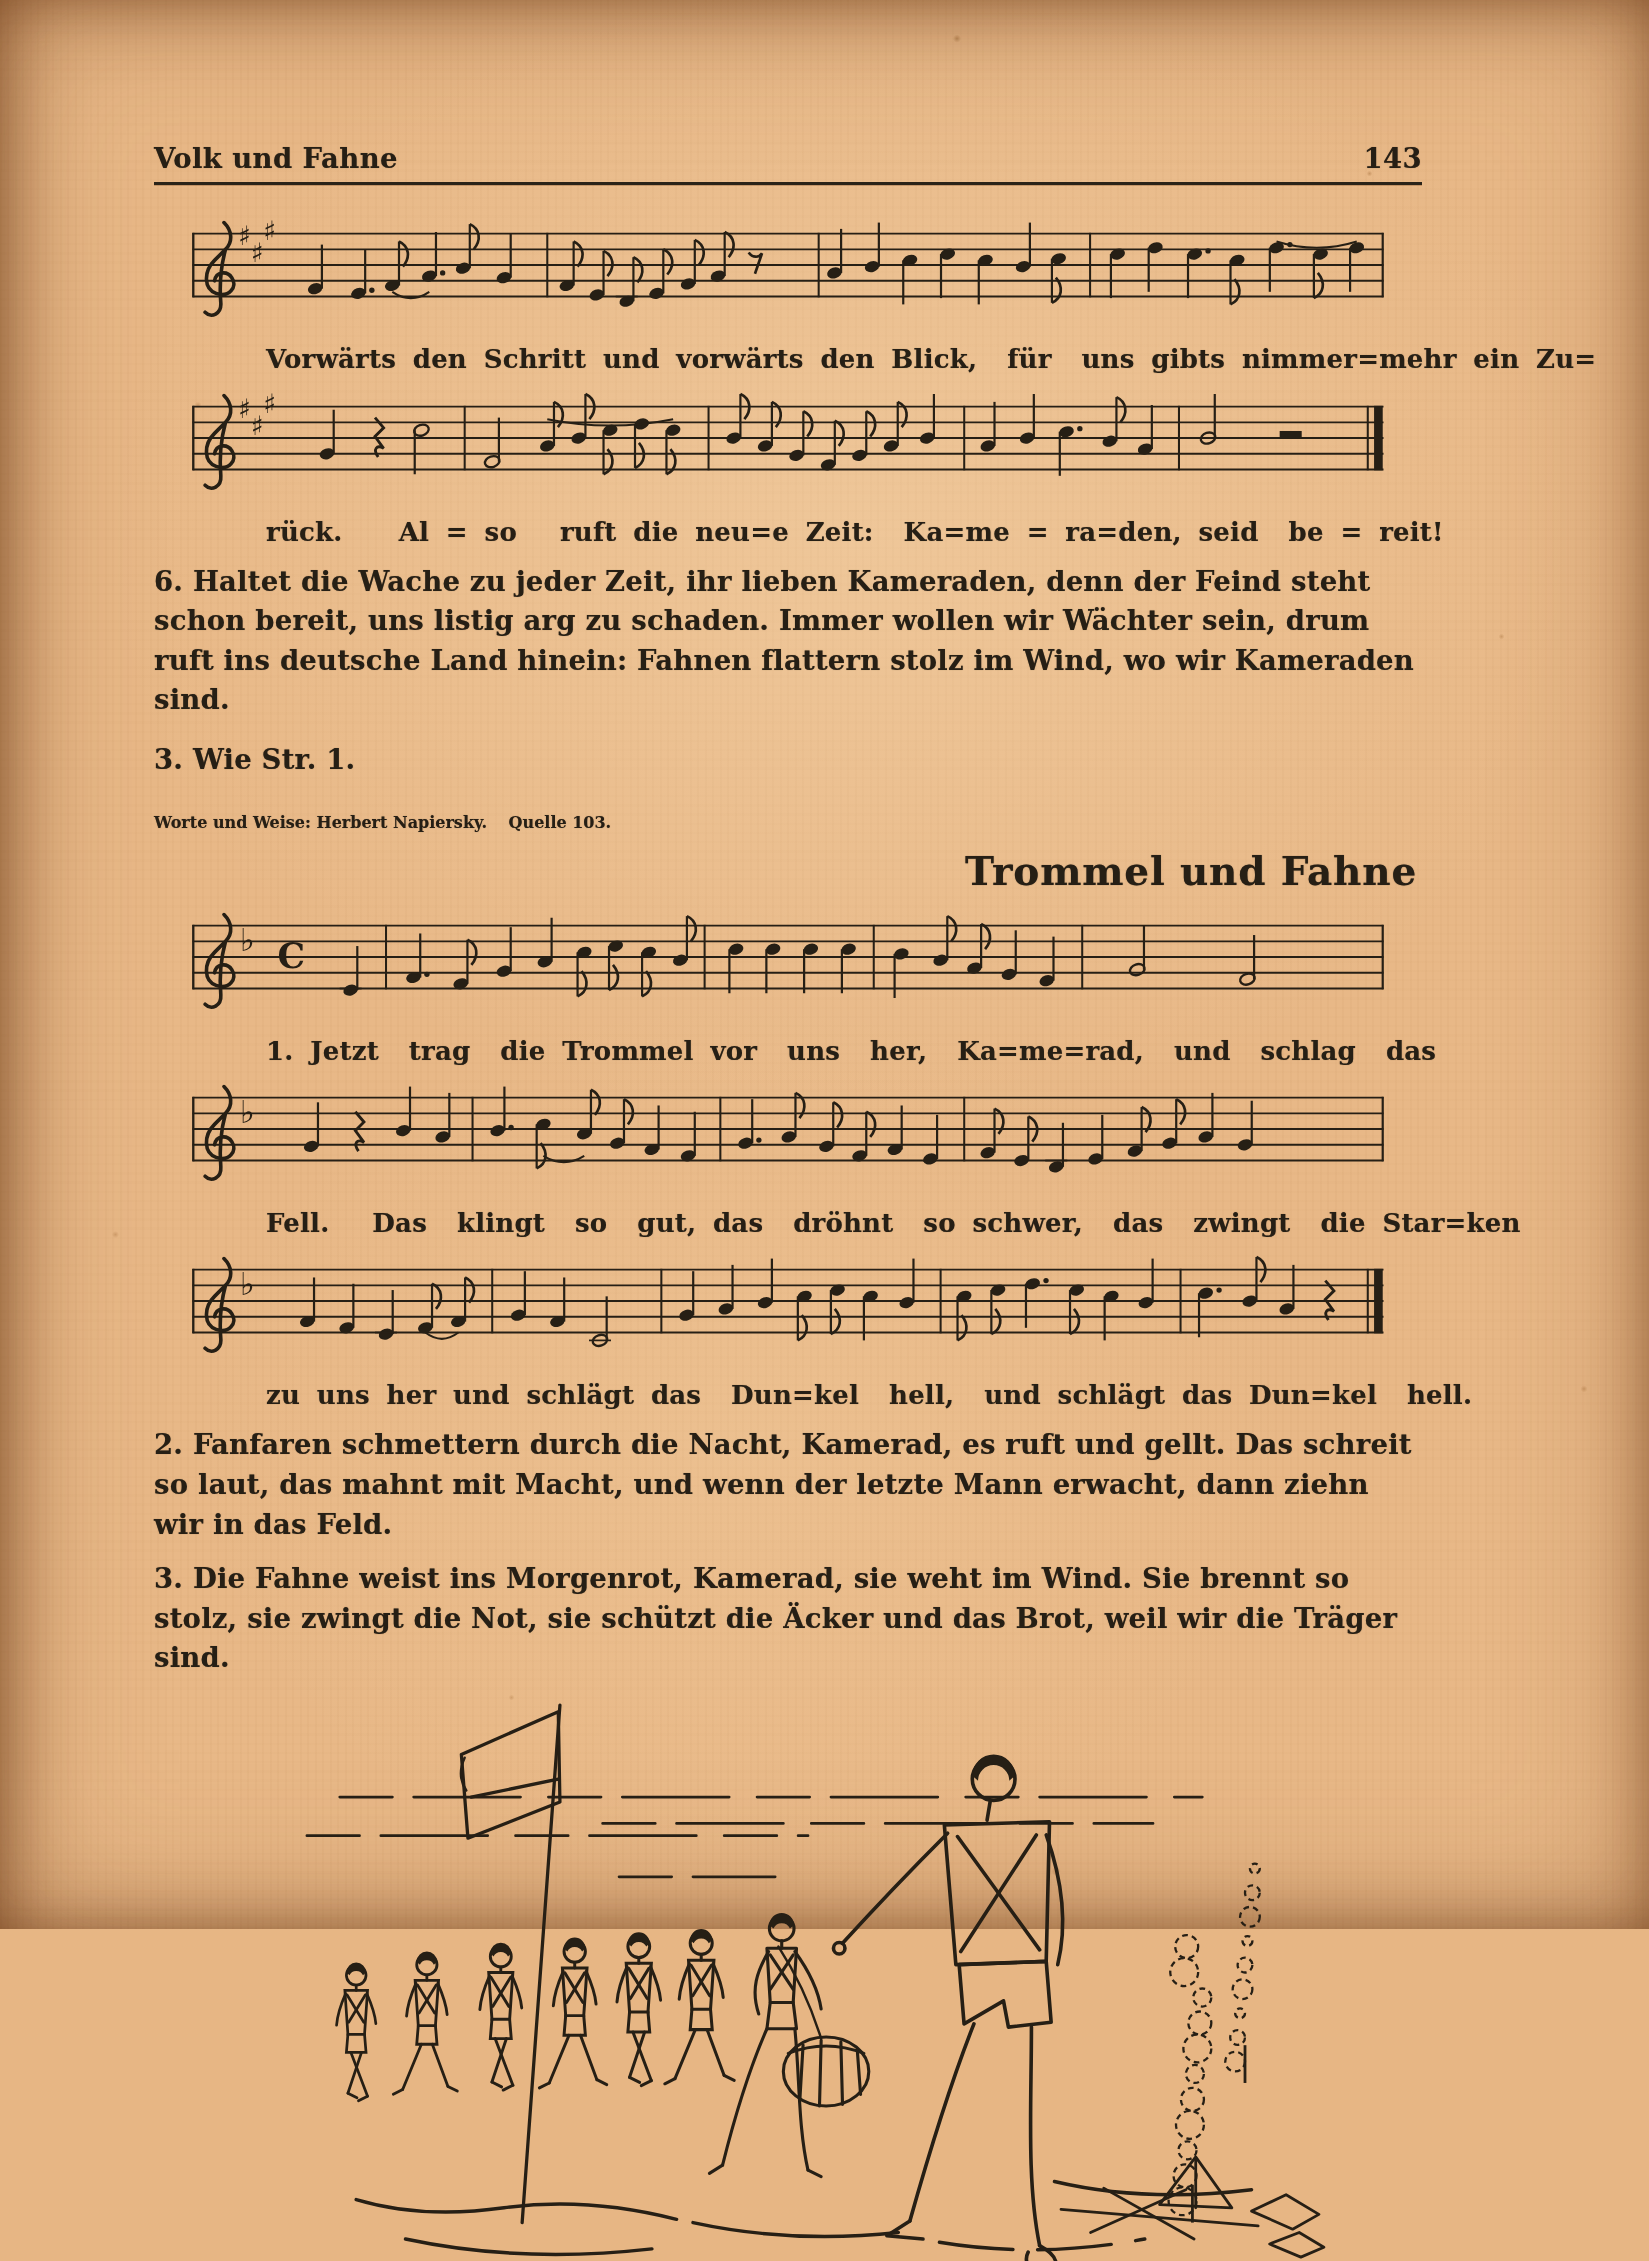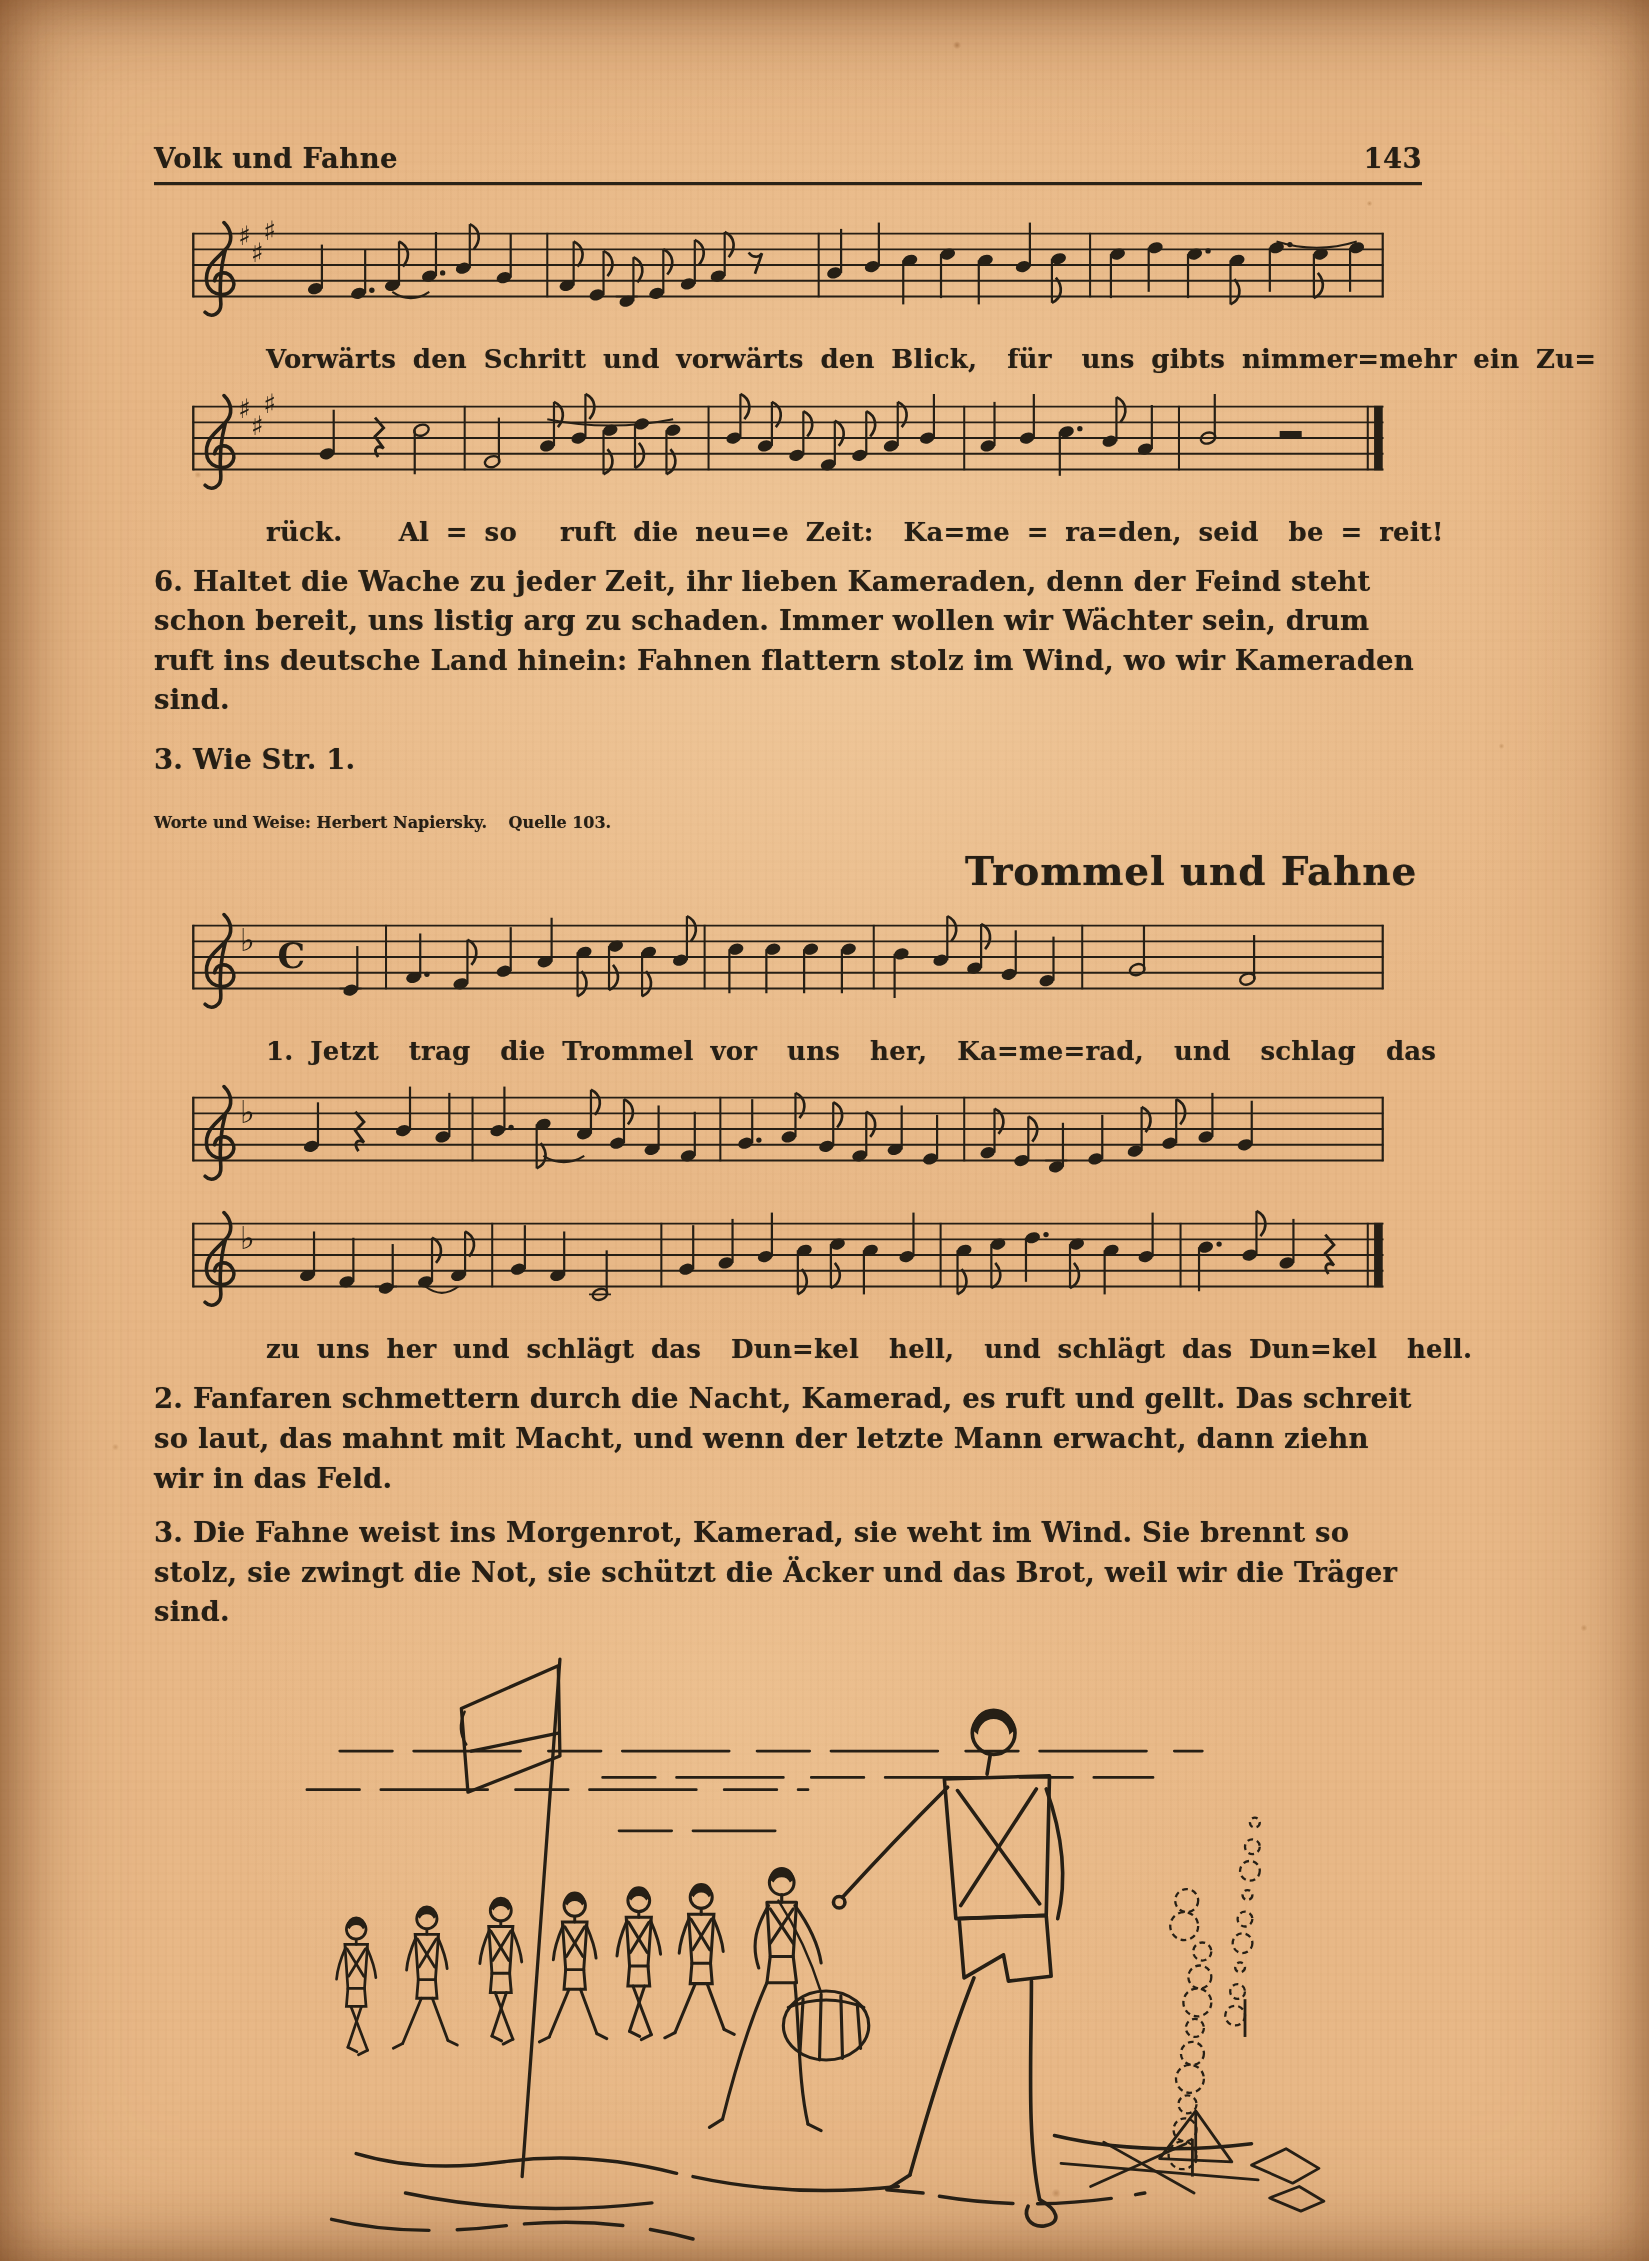--- a/index.html
+++ b/index.html
@@ -9,7 +9,7 @@
     background:#e7b684;
   }
   .page{
-    position:relative;width:1650px;height:2261px;
+    position:relative;width:1650px;height:1929px;
     background-color:#e8b887;
     background-image:
       radial-gradient(1166px 916px at 52% 28%, rgba(255,233,195,.30), rgba(255,233,195,0) 65%),

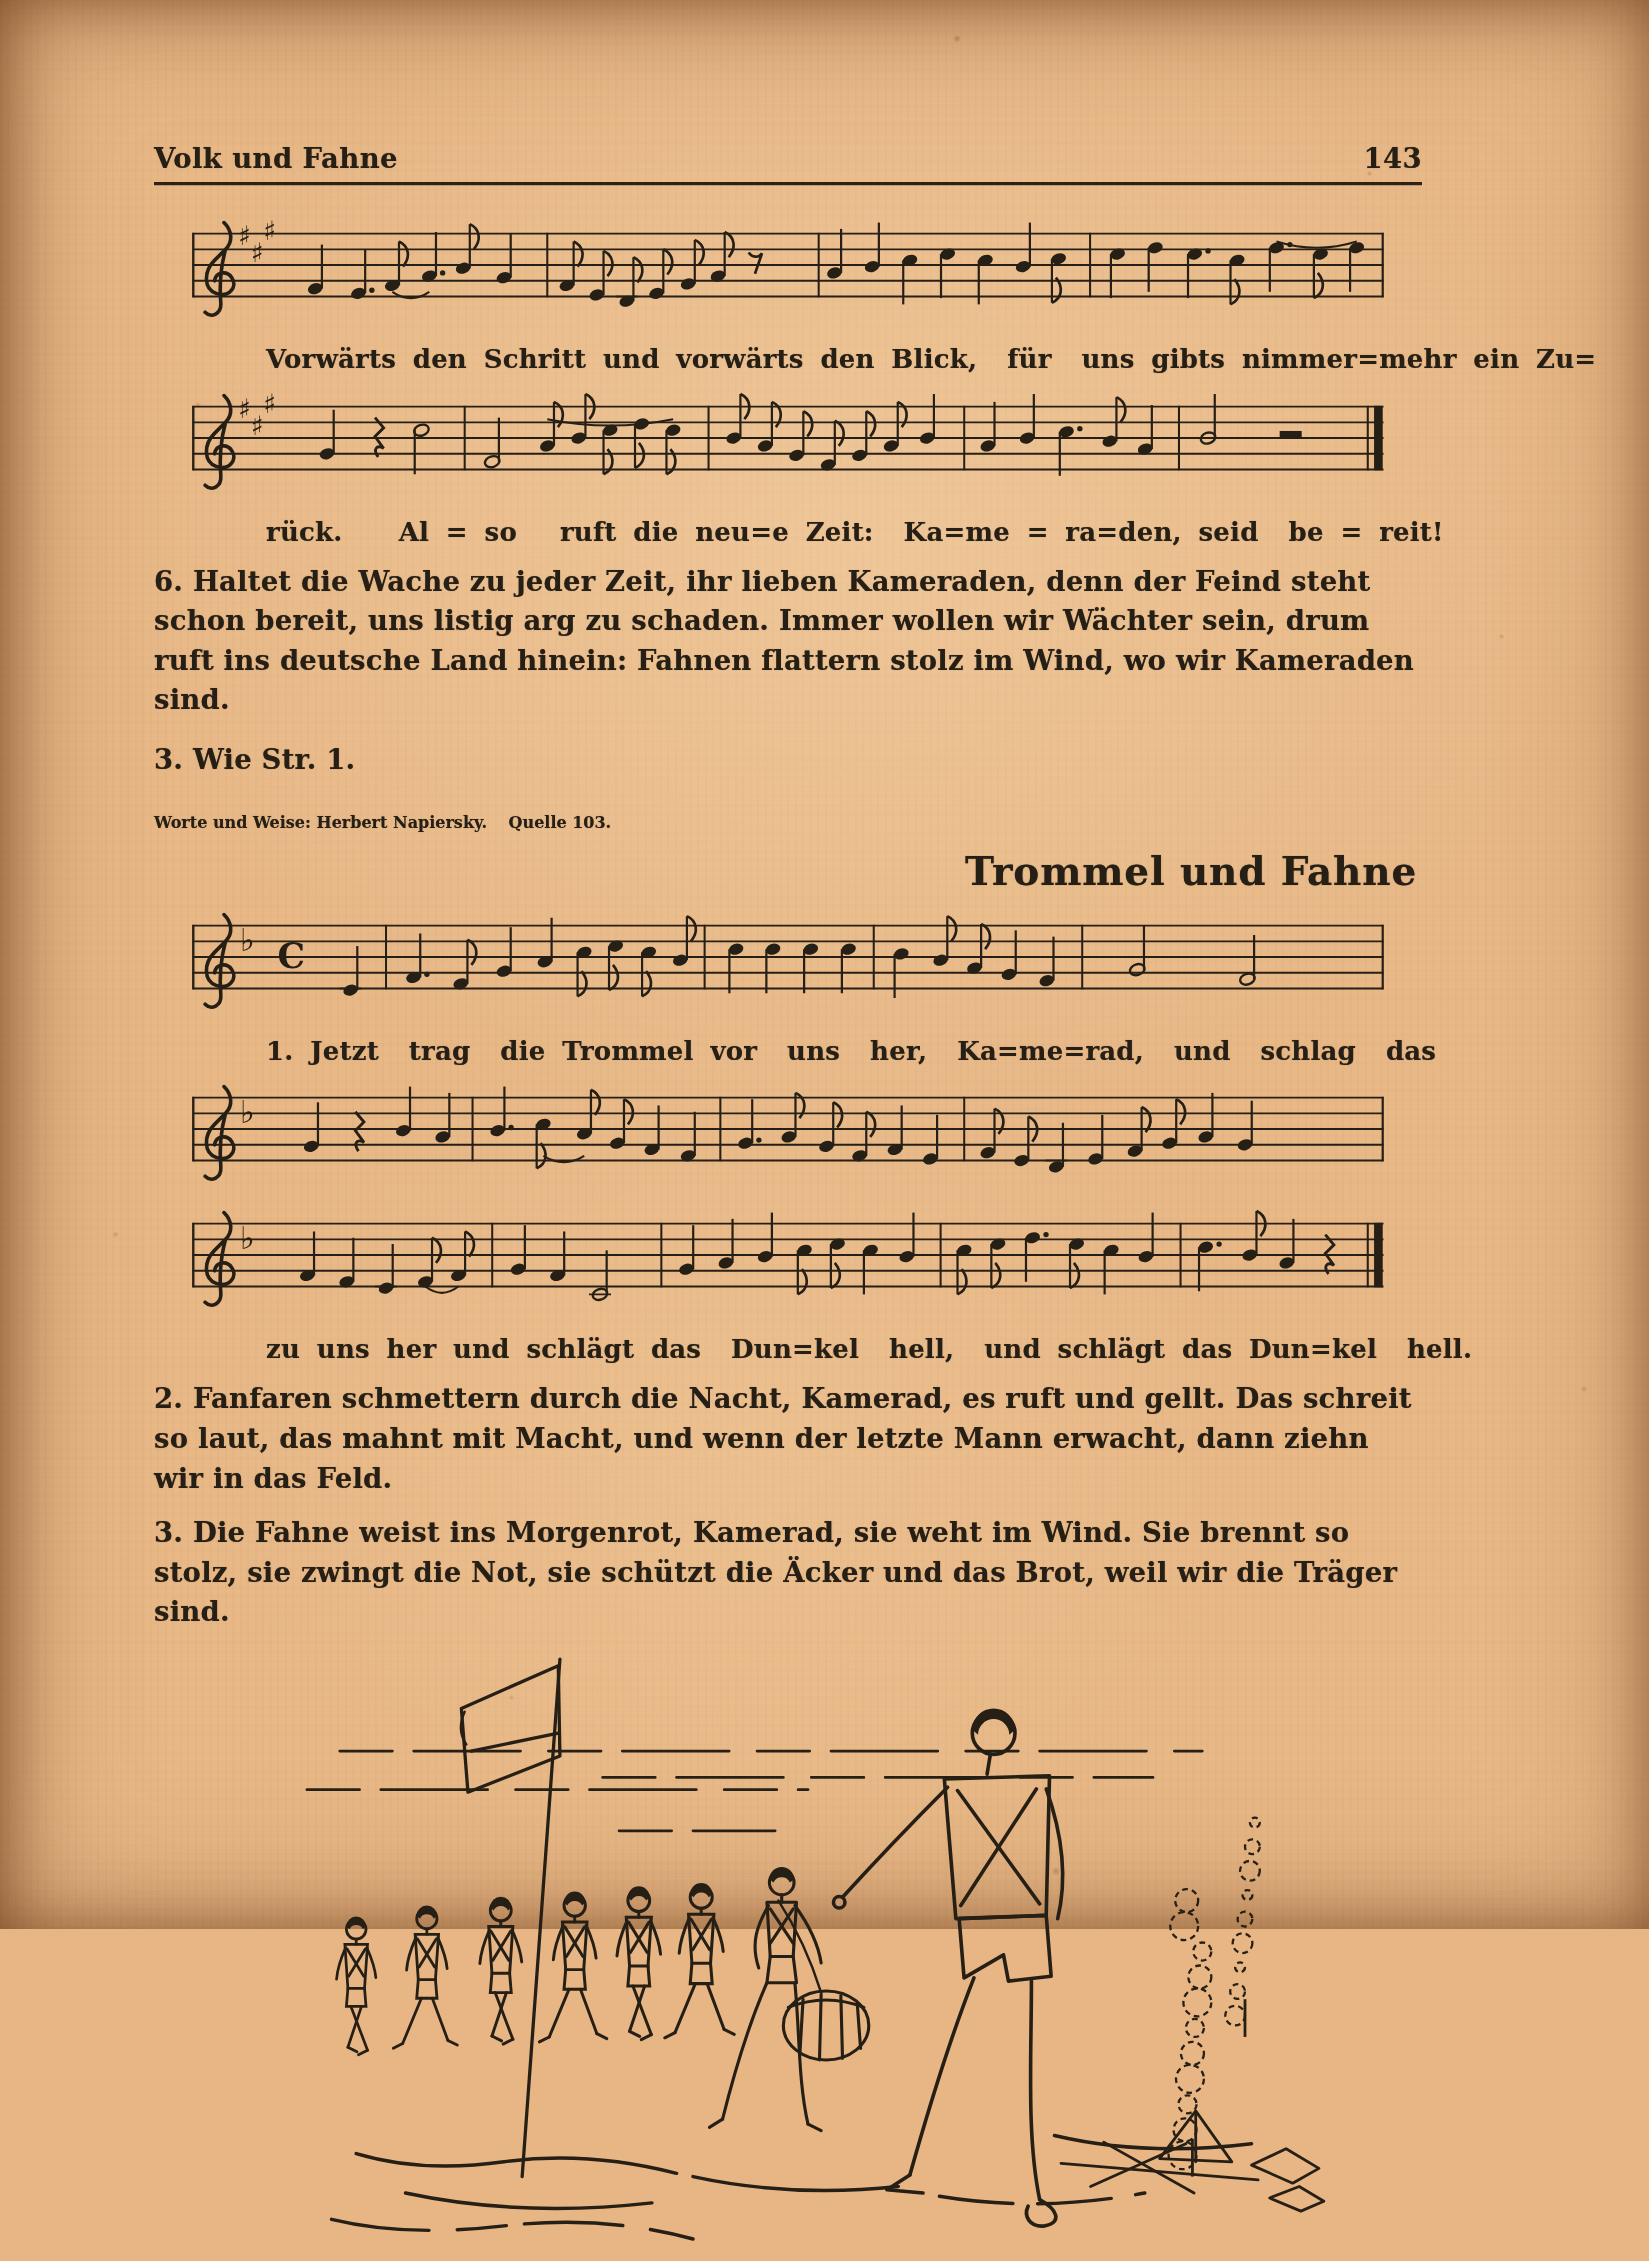--- a/index.html
+++ b/index.html
@@ -379,6 +379,7 @@
         <path d="M450 104 Q 476 120 502 104" fill="none" stroke="#261f15" stroke-width="2.6"></path>
         <line x1="1517" y1="29" x2="1517" y2="111" stroke="#261f15" stroke-width="2.8"></line>
       </svg>
+    <div class="lyrics">Fell.  Das  klingt  so  gut, das  dröhnt  so schwer,  das  zwingt  die Star=ken</div>
 
     <svg class="staff-svg tight" viewBox="0 0 1522 150">
         <line x1="4" y1="30" x2="1518" y2="30" stroke="#261f15" stroke-width="2.4"></line>

